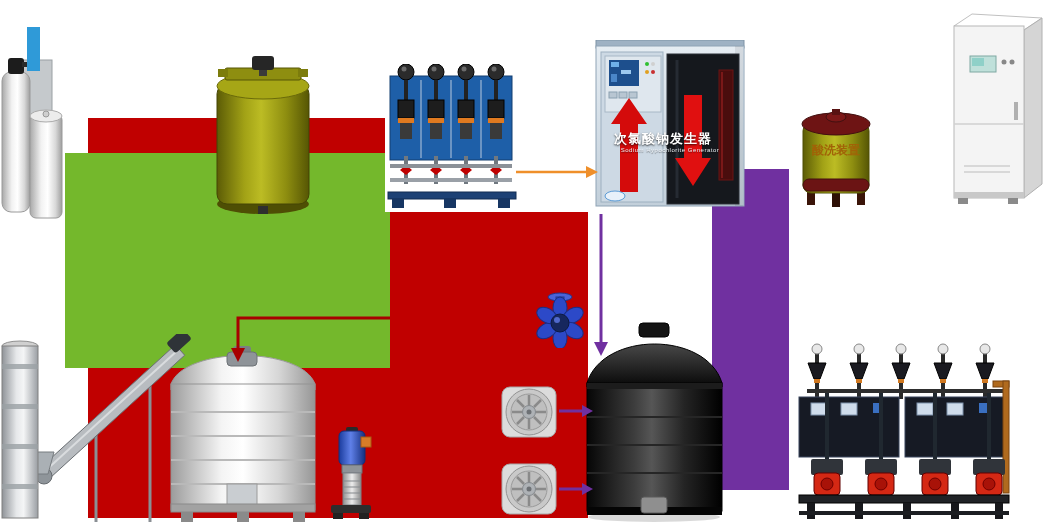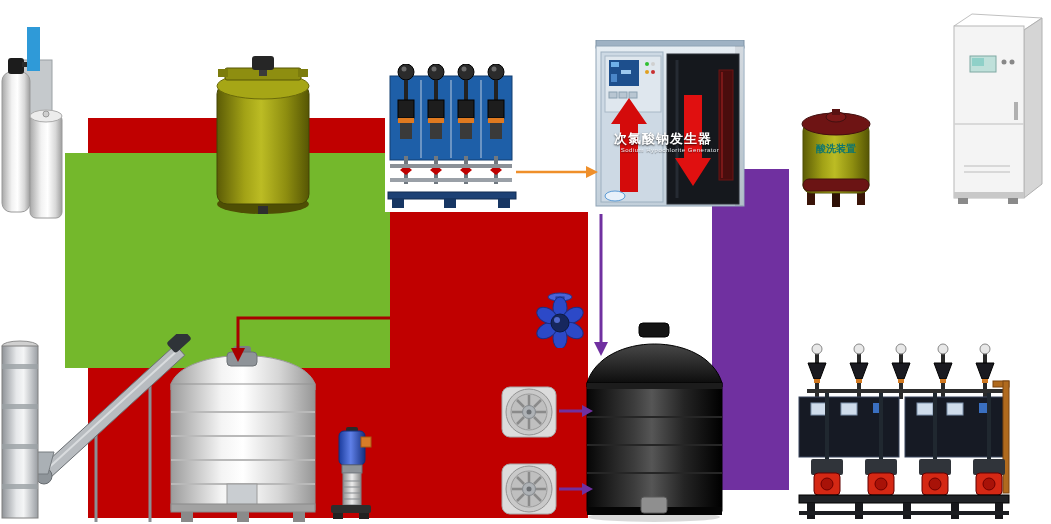--- a/index.html
+++ b/index.html
@@ -14,7 +14,7 @@
   .lbl{position:absolute;text-align:center;z-index:5;font-family:"Liberation Sans",sans-serif;}
   #gen-title{left:595px;top:130px;width:136px;font-size:13px;font-weight:bold;color:#ffffff;letter-spacing:1px;text-shadow:0 1px 2px rgba(0,0,0,.75);}
   #gen-sub{left:595px;top:147px;width:150px;font-size:6px;color:#eef3f8;letter-spacing:.5px;text-shadow:0 1px 1px rgba(0,0,0,.5);}
-  #acid-lbl{left:801px;top:142px;width:70px;font-size:10px;font-weight:bold;color:#0f766e;}
+  #acid-lbl{left:801px;top:142px;width:70px;font-size:12px;font-weight:bold;color:#a16207;}
   #overlay{position:absolute;left:0;top:0;z-index:6;pointer-events:none;}
   .ao{stroke:var(--orange-arrow,#ef8f2a);stroke-width:2.5;fill:none;}
   .aof{fill:var(--orange-arrow,#ef8f2a);}

